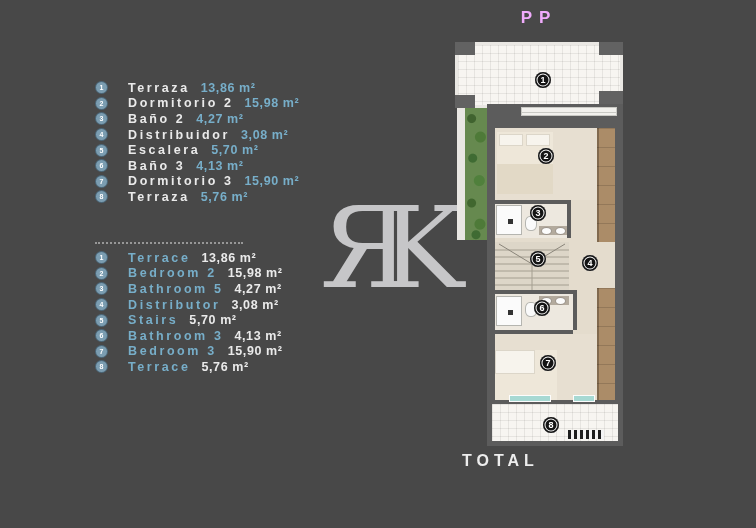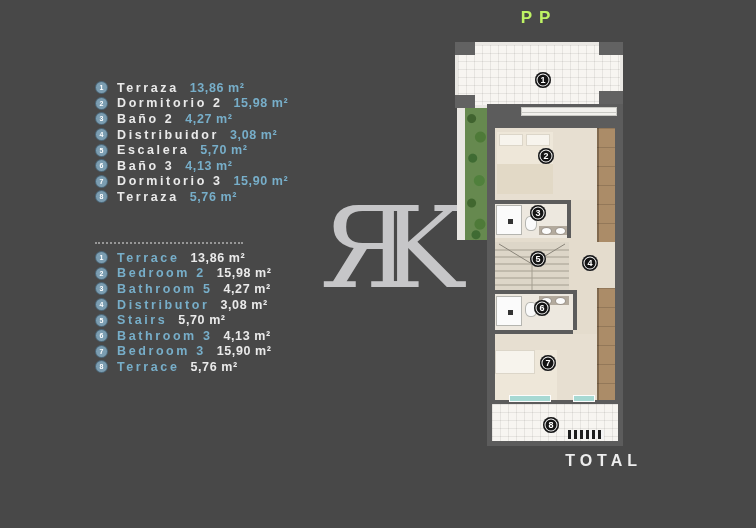--- a/index.html
+++ b/index.html
@@ -37,7 +37,7 @@
   
   .plan{position:absolute;left:455px;top:42px;width:168px;height:404px;}
   .pp-label{position:absolute;left:0;top:-34px;width:168px;text-align:center;
-    color:#bef264;font-size:17px;font-weight:bold;letter-spacing:7px;}
+    color:#f0abfc;font-size:17px;font-weight:bold;letter-spacing:7px;}
   .tile{
     background-color:#f7f5f1;
     background-image:linear-gradient(rgba(0,0,0,.07) 1px,transparent 1px),

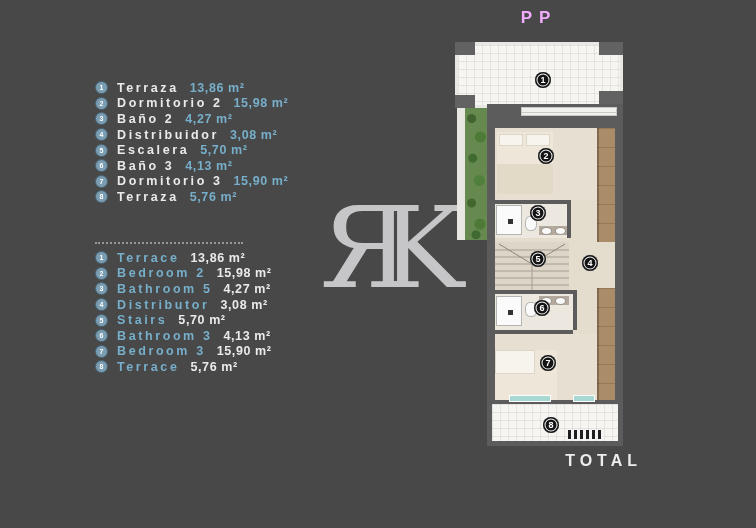--- a/index.html
+++ b/index.html
@@ -20,7 +20,7 @@
     color:#fff;font-size:7px;font-weight:bold;line-height:11px;text-align:center;
     margin-right:9px;letter-spacing:0;
   }
-  .room-name{letter-spacing:2.6px;}
+  .room-name{letter-spacing:2.6px;margin-left:11px;}
   .room-area{letter-spacing:.6px;margin-left:11px;}
   .es .room-name,.row-es .room-name{color:#eaeaea;}
   .row-es .room-area{color:#77aec9;}

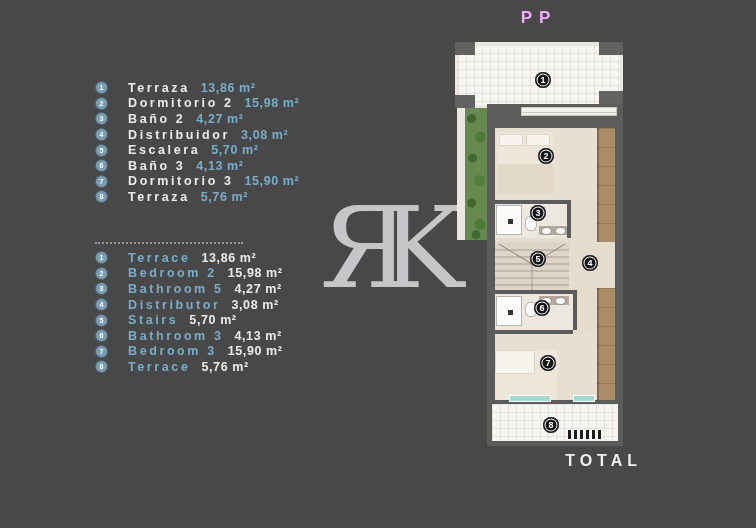--- a/index.html
+++ b/index.html
@@ -93,7 +93,7 @@
     box-shadow:inset 0 0 0 1.5px #141414, inset 0 0 0 2.5px #f5f5f5;
   }
   
-  .total-block{position:absolute;left:462px;top:452px;width:180px;text-align:right;}
+  .total-block{position:absolute;left:462px;top:452px;width:180px;text-align:left;}
   .total-label{color:#ededed;font-size:16px;font-weight:bold;letter-spacing:5px;}
   .total-value{color:#77aec9;font-size:15px;letter-spacing:1px;margin-top:5px;}
 </style>

